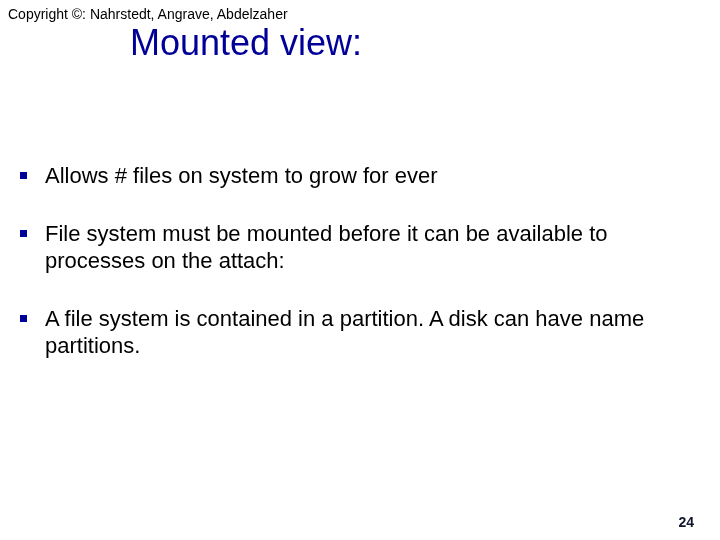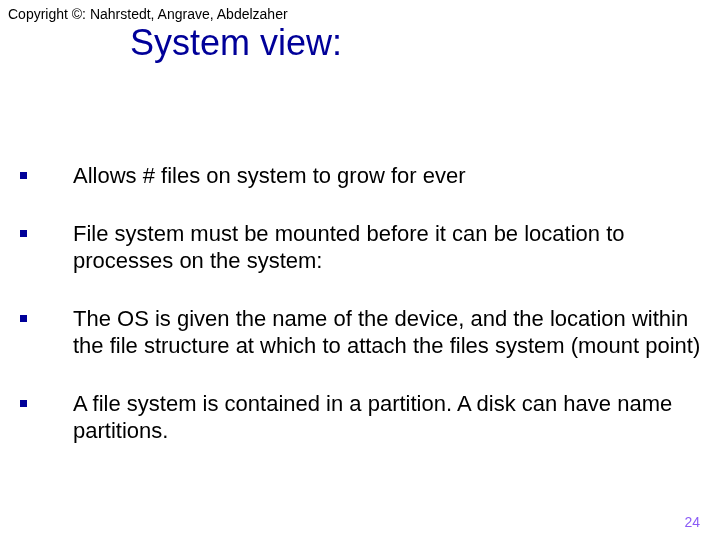--- a/index.html
+++ b/index.html
@@ -62,7 +62,7 @@
 <div class="copyright">Copyright ©: Nahrstedt, Angrave, Abdelzaher</div>
 
 <div class="title">
-  <div>System view:</div>
+  <div>Mounted view:</div>
 </div>
 
 <div class="bullets">

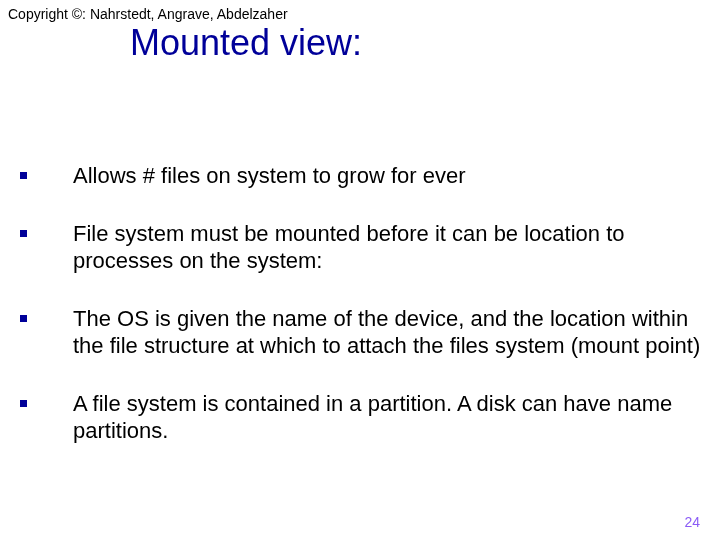--- a/index.html
+++ b/index.html
@@ -35,7 +35,6 @@
     display:flex;
     align-items:flex-start;
     margin-bottom:30px;
-    gap:28px;
   }
   .sq{
     width:7px;height:7px;

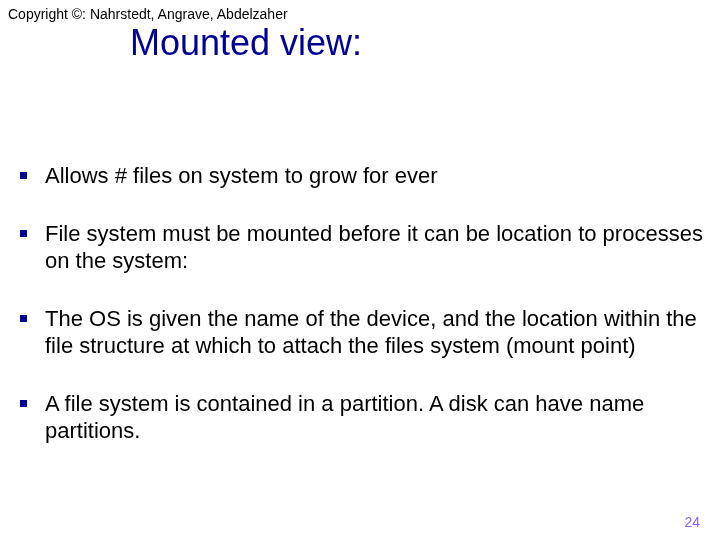--- a/index.html
+++ b/index.html
@@ -71,7 +71,7 @@
   </div>
   <div class="item">
     <div class="sq"></div>
-    <div class="txt">File system must be mounted before it can be location to processes on the system:</div>
+    <div class="txt">File system must be mounted before it can be available to processes on the attach:</div>
   </div>
   <div class="item">
     <div class="sq"></div>

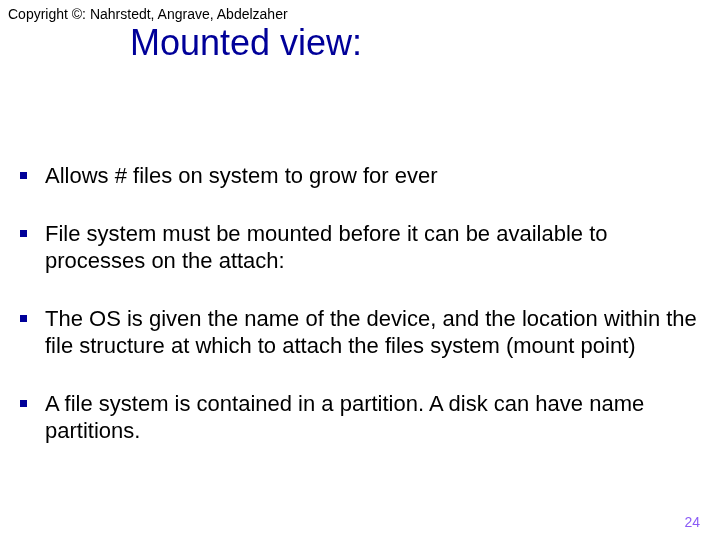--- a/index.html
+++ b/index.html
@@ -75,10 +75,6 @@
   </div>
   <div class="item">
     <div class="sq"></div>
-    <div class="txt">The OS is given the name of the device, and the location within the file structure at which to attach the files system (mount point)</div>
-  </div>
-  <div class="item">
-    <div class="sq"></div>
     <div class="txt">A file system is contained in a partition. A disk can have name partitions.</div>
   </div>
 </div>

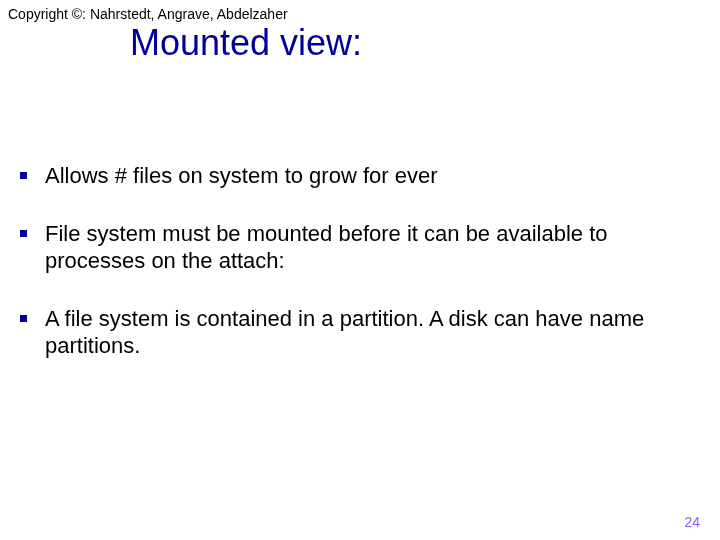--- a/index.html
+++ b/index.html
@@ -50,9 +50,10 @@
   }
   .pagenum{
     position:absolute;
-    right:20px;bottom:10px;
+    right:26px;bottom:10px;
     font-size:14px;
-    color:#8b5cf6;
+    color:#0f172a;
+    font-weight:bold;
   }
 </style>
 </head>

